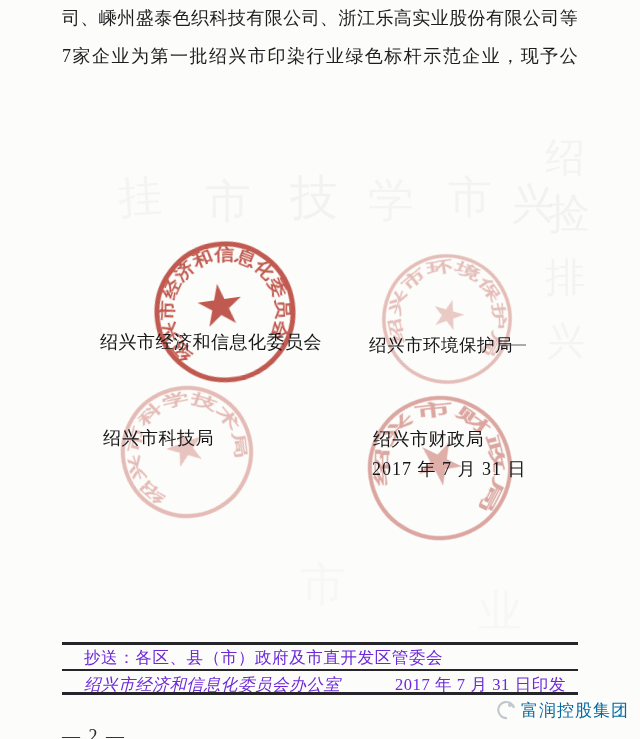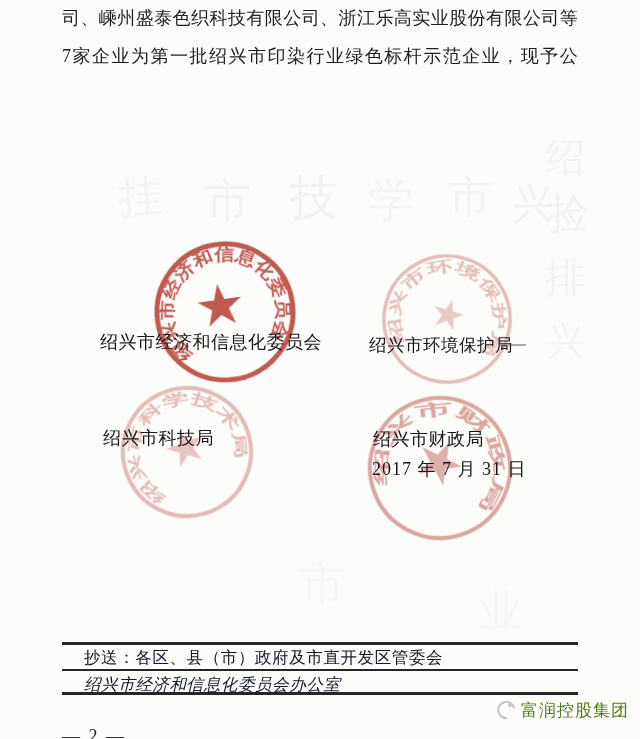--- a/index.html
+++ b/index.html
@@ -23,7 +23,7 @@
   .ghost{position:absolute;color:#8e99a6;font-family:"Liberation Serif","DejaVu Serif",serif;pointer-events:none;}
   
   .rule{position:absolute;left:62px;width:516px;background:#26262a;}
-  .f-text{position:absolute;font-size:16.5px;letter-spacing:.6px;color:#0f172a;white-space:nowrap;}
+  .f-text{position:absolute;font-size:16.5px;letter-spacing:.6px;color:#6d28d9;white-space:nowrap;}
   .pageno{position:absolute;left:62px;top:726px;font-size:18px;letter-spacing:2px;color:#2a2a2e;}
   .wm{position:absolute;top:699px;left:521px;font-size:17px;letter-spacing:1px;color:#4d7c0f;
       font-family:"Liberation Sans","DejaVu Sans",sans-serif;}

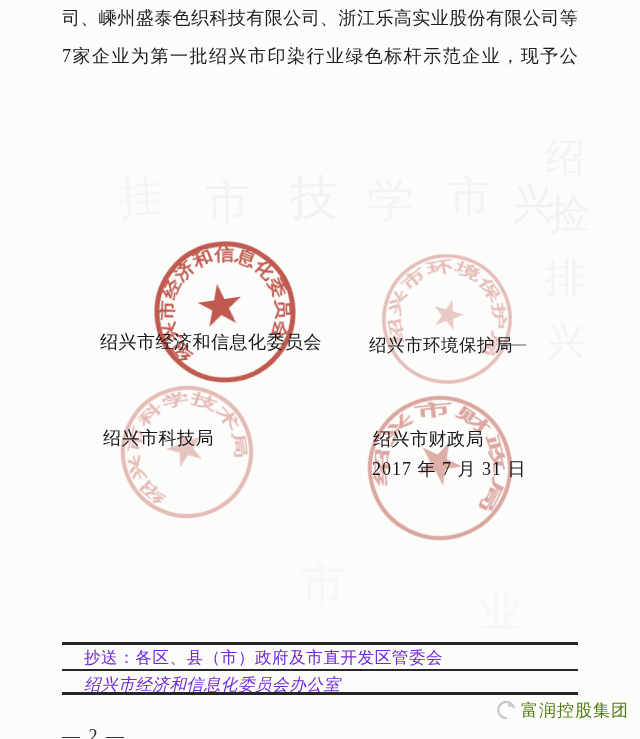--- a/index.html
+++ b/index.html
@@ -103,6 +103,7 @@
   <div class="f-text" style="left:84px;top:647px;">抄送：各区、县（市）政府及市直开发区管委会</div>
   <div class="rule" style="top:669px;height:1.5px;"></div>
   <div class="f-text" style="left:84px;top:674px;font-style:italic;">绍兴市经济和信息化委员会办公室</div>
+  <div class="f-text" style="right:74px;top:674px;">2017 年 7 月 31 日印发</div>
   <div class="rule" style="top:692px;height:3px;"></div>
 
   <div class="pageno">— 2 —</div>

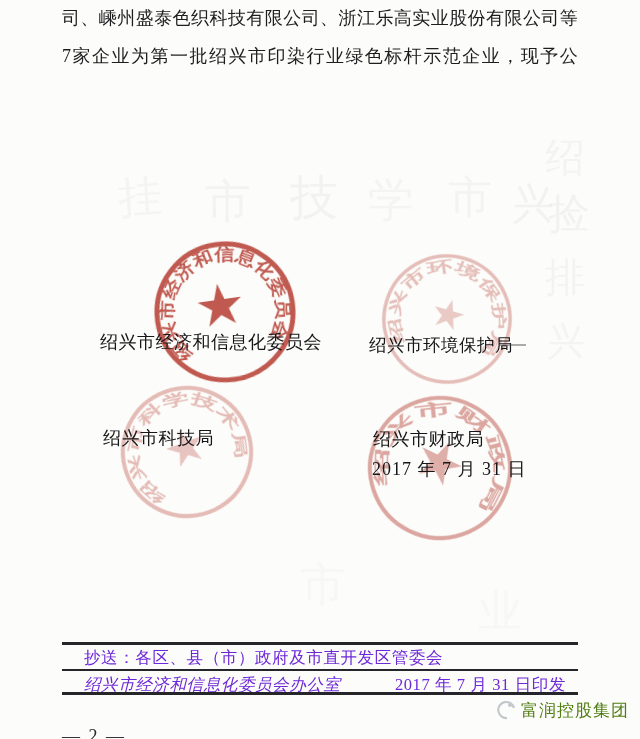--- a/index.html
+++ b/index.html
@@ -25,7 +25,7 @@
   .rule{position:absolute;left:62px;width:516px;background:#26262a;}
   .f-text{position:absolute;font-size:16.5px;letter-spacing:.6px;color:#6d28d9;white-space:nowrap;}
   .pageno{position:absolute;left:62px;top:726px;font-size:18px;letter-spacing:2px;color:#2a2a2e;}
-  .wm{position:absolute;top:699px;left:521px;font-size:17px;letter-spacing:1px;color:#4d7c0f;
+  .wm{position:absolute;top:699px;left:521px;font-size:17px;letter-spacing:1px;color:#0369a1;
       font-family:"Liberation Sans","DejaVu Sans",sans-serif;}
   .wm-logo{position:absolute;top:700px;left:494px;}
   .scan-dash{position:absolute;left:500px;top:344px;width:26px;height:2px;background:#4a4a4e;opacity:.45;}

